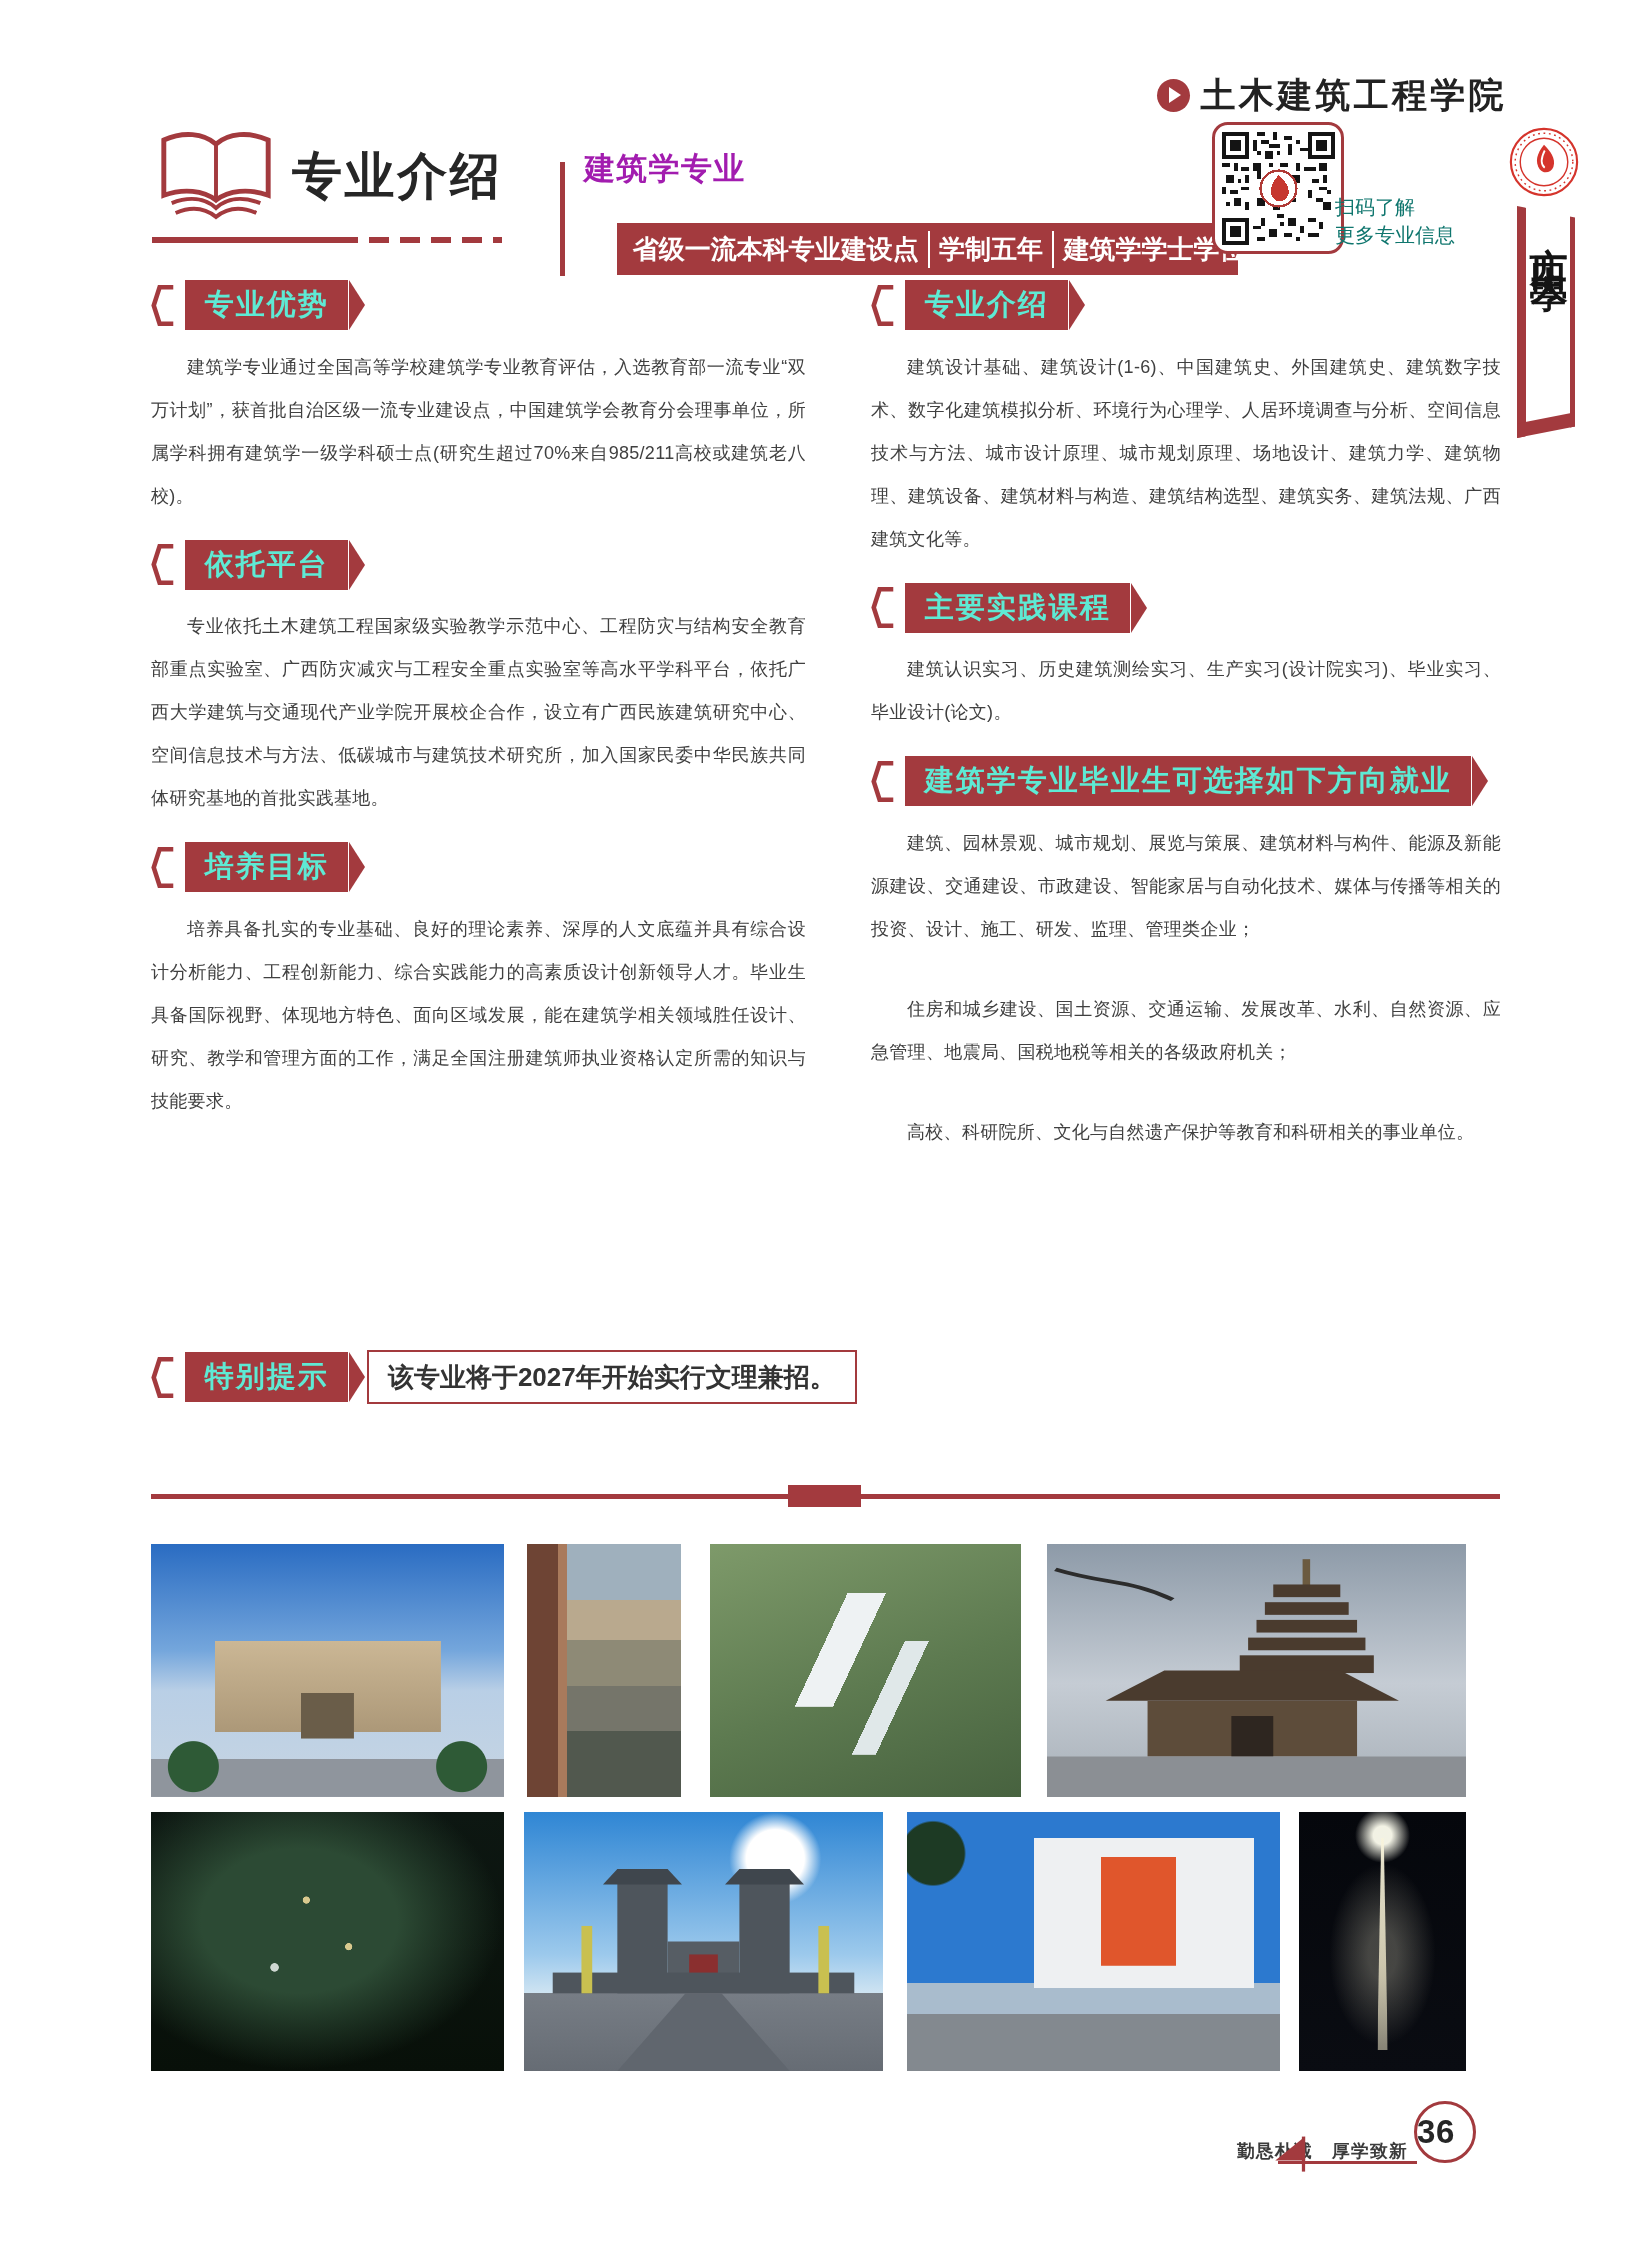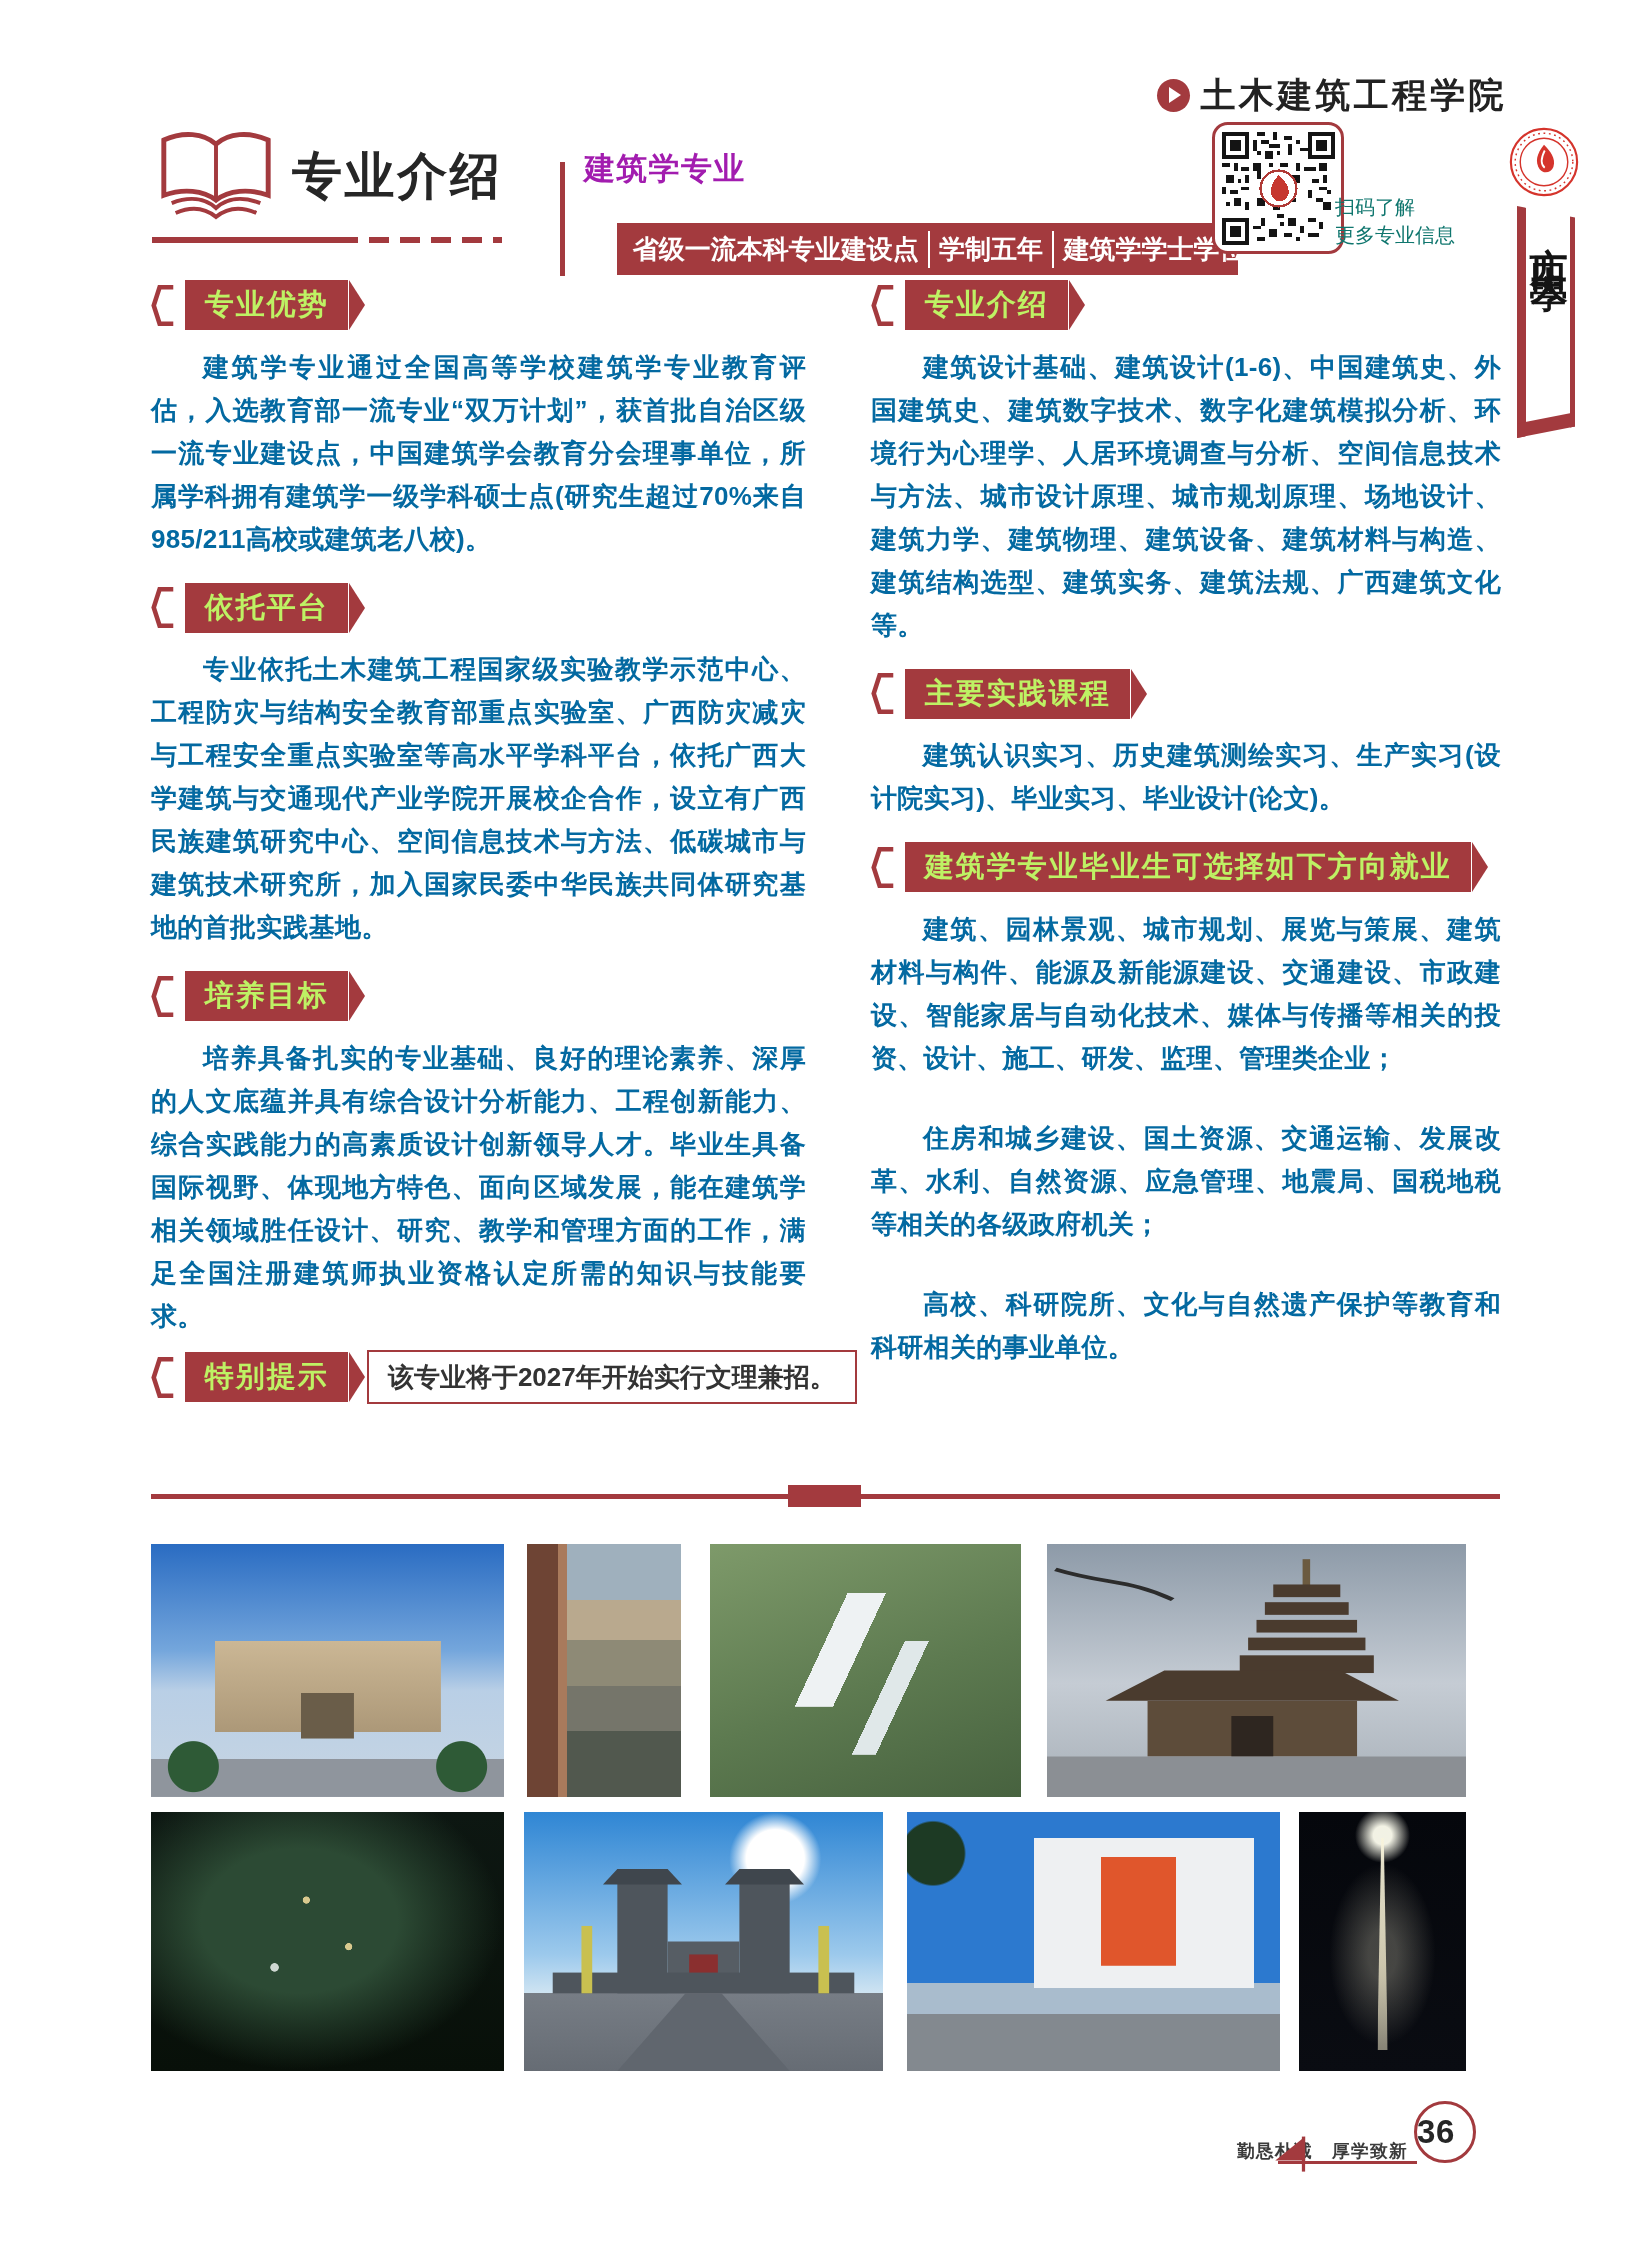--- a/index.html
+++ b/index.html
@@ -55,7 +55,7 @@
     padding:0 19.6px; }
   .sec-banner::after { content:""; position:absolute; right:-16.4px; top:0;
     border-top:25px solid transparent; border-bottom:25px solid transparent; border-left:16.4px solid #A33A3E; }
-  .sec-banner .t { color:#bef264; font-size:29px; font-weight:bold; letter-spacing:2px; white-space:nowrap; }
+  .sec-banner .t { color:#5eead4; font-size:29px; font-weight:bold; letter-spacing:2px; white-space:nowrap; }
 
   .col { position:absolute; top:280px; }
   .col-left  { left:151px;  width:655px; }

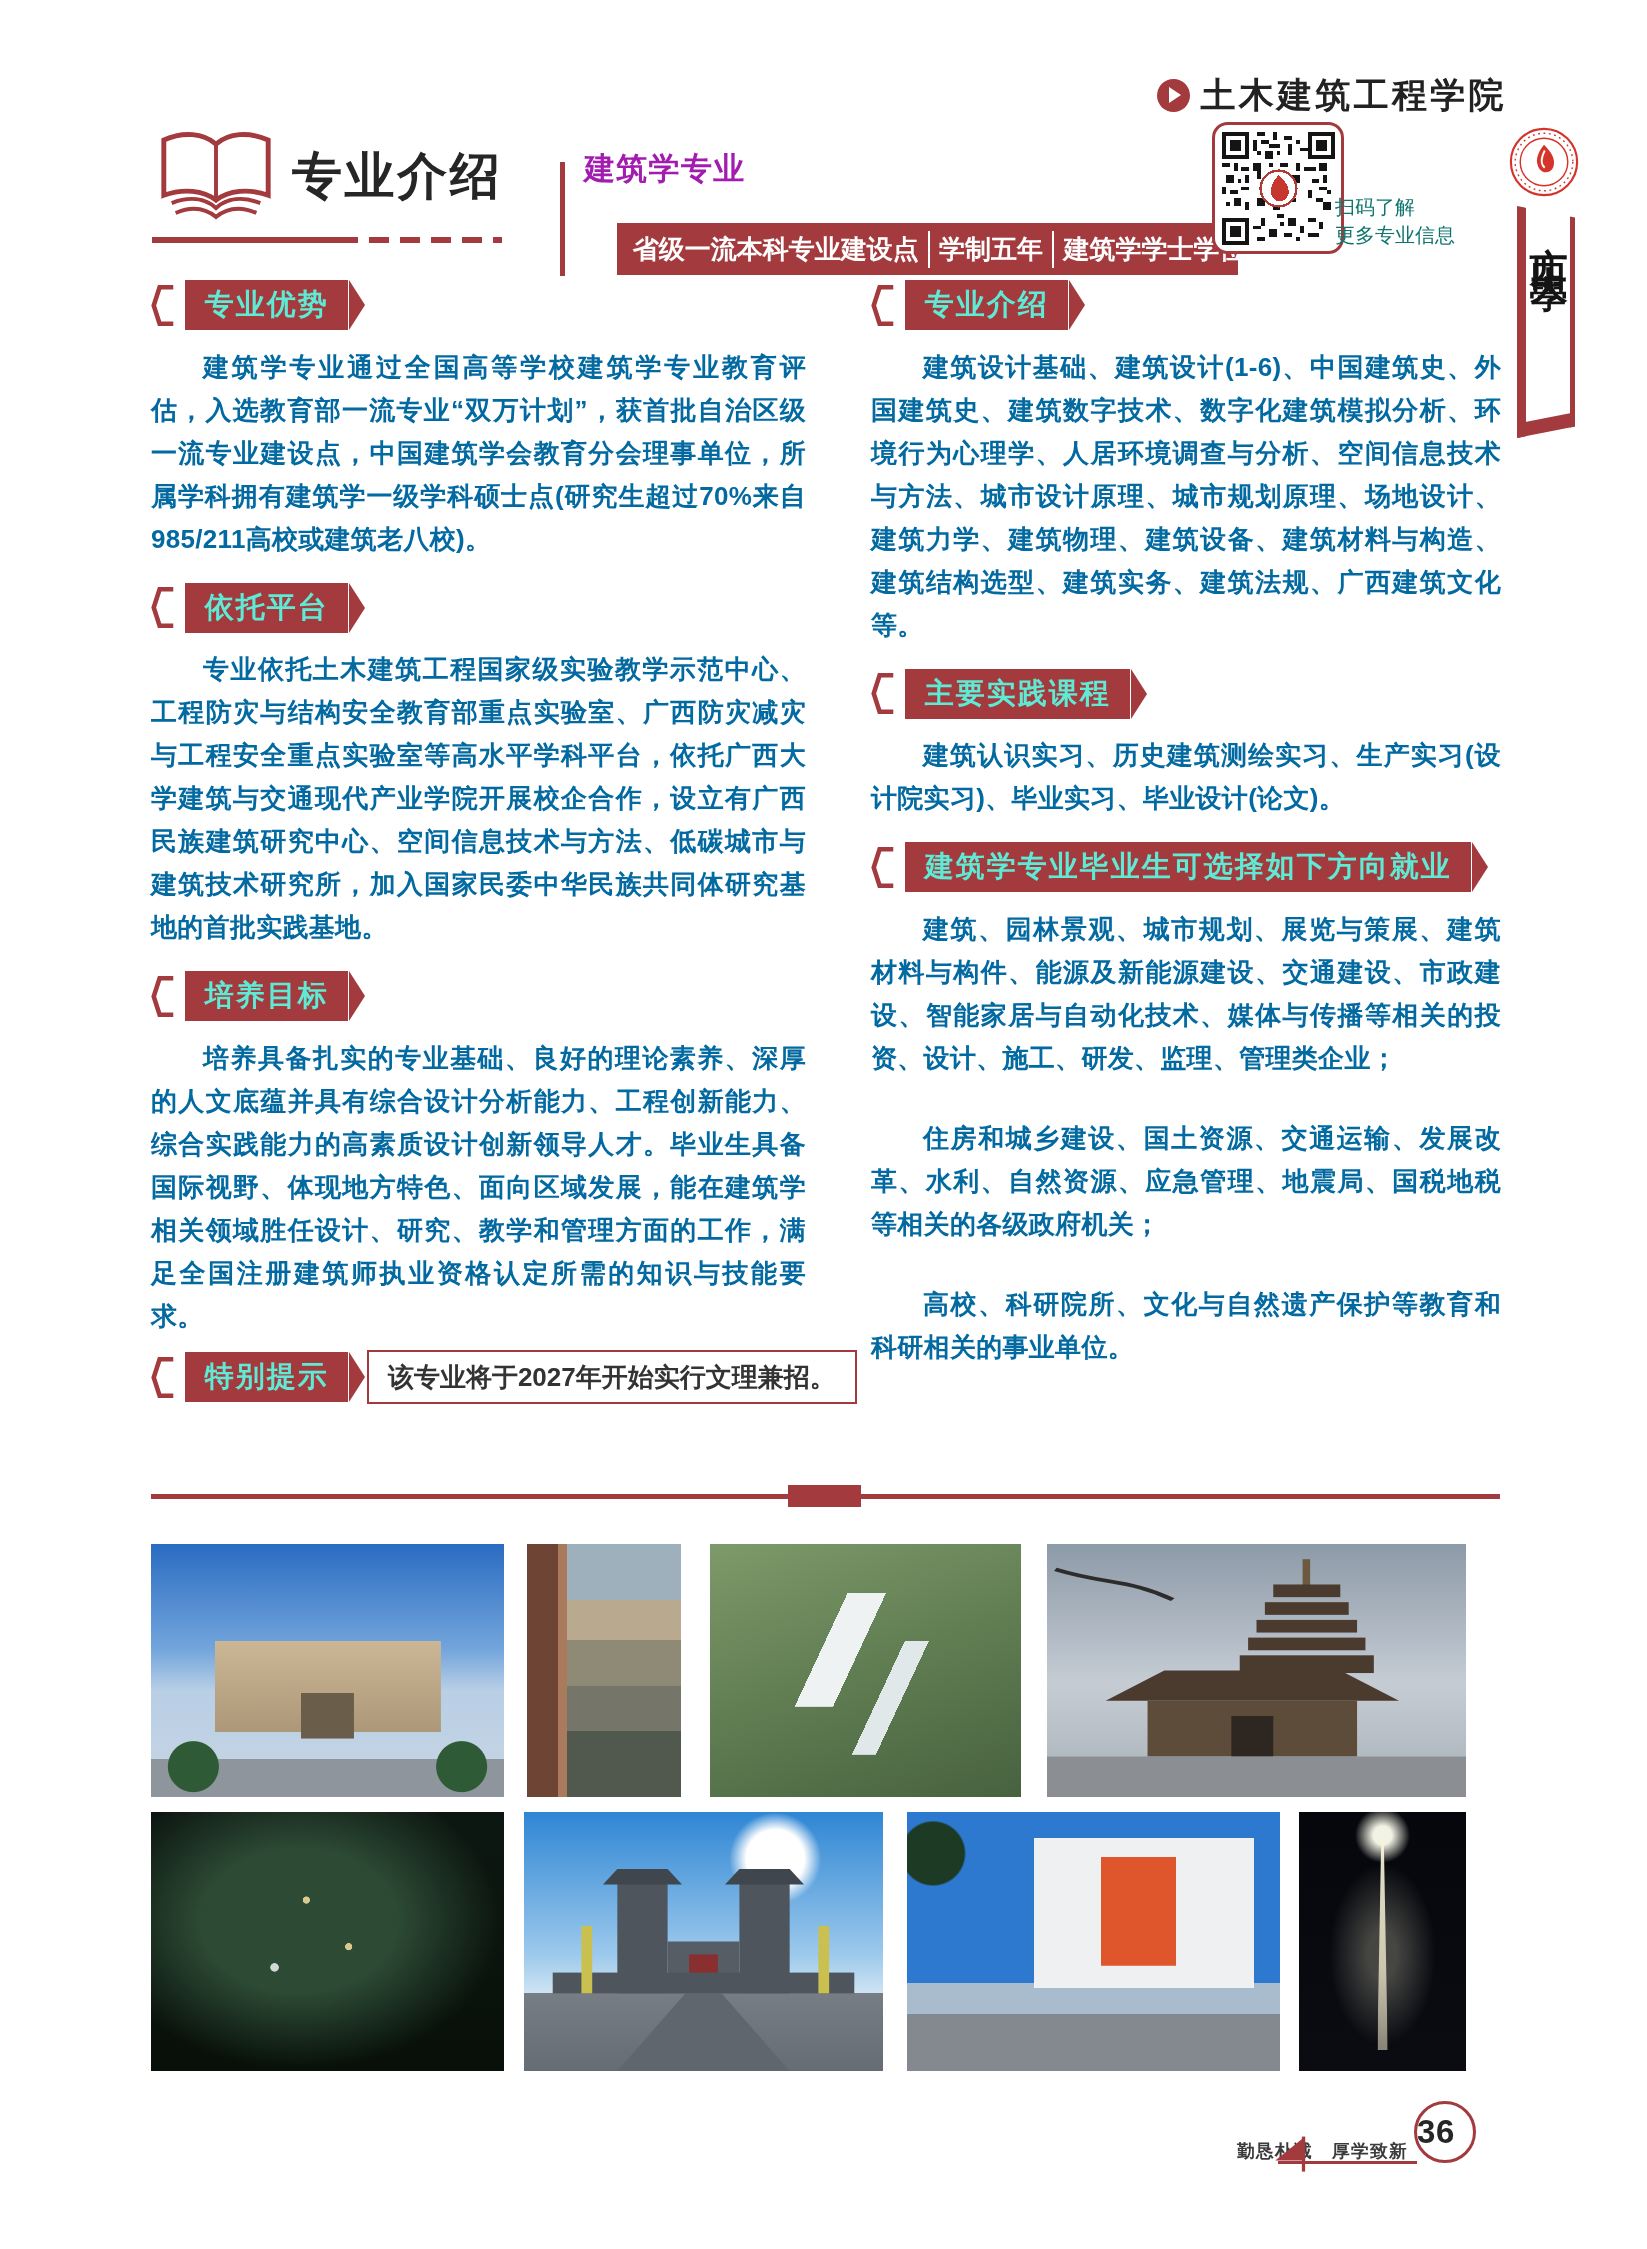--- a/index.html
+++ b/index.html
@@ -60,8 +60,8 @@
   .col { position:absolute; top:280px; }
   .col-left  { left:151px;  width:655px; }
   .col-right { left:871px; width:630px; }
-  .sec-body { margin:15.7px 0 22px 0; font-size:26px; line-height:43px; color:#0369a1;
-    font-weight:700; text-align:justify; text-indent:2em; letter-spacing:0.3px; }
+  .sec-body { margin:15.7px 0 22px 0; font-size:18px; line-height:43px; color:#404040;
+    font-weight:400; text-align:justify; text-indent:2em; letter-spacing:0.3px; }
   .col-right .sec-body p { margin:0 0 37px 0; }
   .col-right .sec-body p:last-child { margin-bottom:0; }
 

